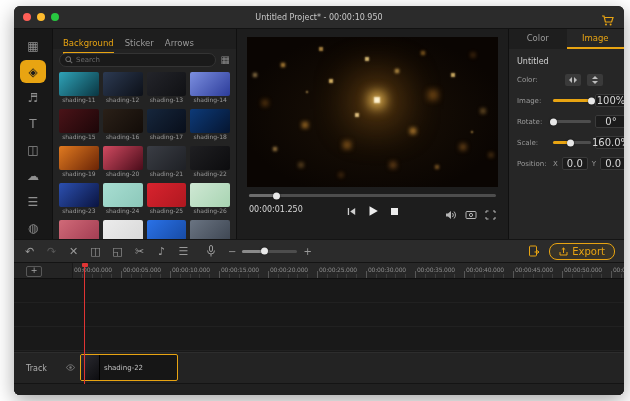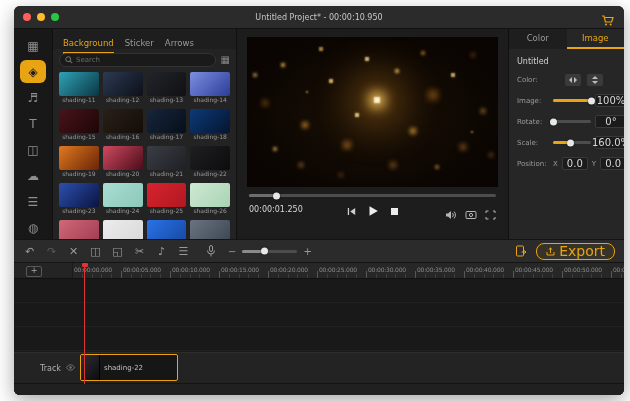--- a/index.html
+++ b/index.html
@@ -84,7 +84,7 @@
   .zoombtn{color:#9a9a9a;font-size:10px;}
   .spacer{flex:1;}
   .projicon{display:inline-flex;margin-right:9px;}
-  .exportbtn{height:15px;border:1px solid var(--accent);border-radius:8px;color:var(--accent);display:flex;align-items:center;gap:4px;padding:0 9px;font-size:14px;background:rgba(232,164,18,.07);}
+  .exportbtn{height:15px;border:1px solid var(--accent);border-radius:8px;color:var(--accent);display:flex;align-items:center;gap:4px;padding:0 9px;font-size:10px;background:rgba(232,164,18,.07);}
   
   .timeline{position:relative;height:133px;background:#1a1a1a;}
   .ruler{height:16px;background:#272727;position:relative;border-bottom:1px solid #101010;box-sizing:border-box;

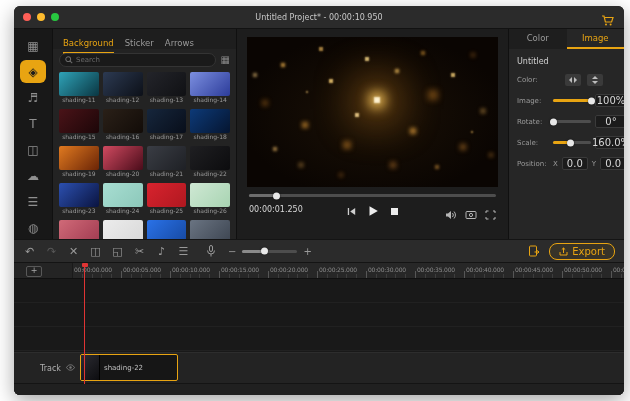--- a/index.html
+++ b/index.html
@@ -96,7 +96,7 @@
   .tracks{position:absolute;top:16px;left:0;right:0;bottom:0;background:#191919;
     background-image:repeating-linear-gradient(180deg,transparent 0 23px,#212121 23px 24px);}
   .trackrow{position:absolute;left:0;right:0;bottom:12px;height:30px;background:#232323;border-top:1px solid #2d2d2d;border-bottom:1px solid #101010;}
-  .trackhead{position:absolute;left:0;top:0;width:66px;height:100%;display:flex;align-items:center;padding-left:26px;box-sizing:border-box;}
+  .trackhead{position:absolute;left:0;top:0;width:66px;height:100%;display:flex;align-items:center;padding-left:12px;box-sizing:border-box;}
   .tracklabel{font-size:8px;color:#b0b0b0;}
   .trackicons{position:absolute;right:5px;top:3px;display:flex;flex-direction:column;gap:4px;align-items:center;}
   .clip{position:absolute;left:66px;top:1px;height:27px;width:98px;border:1.5px solid var(--accent);border-radius:2px;background:#161616;display:flex;align-items:center;overflow:hidden;box-sizing:border-box;}

